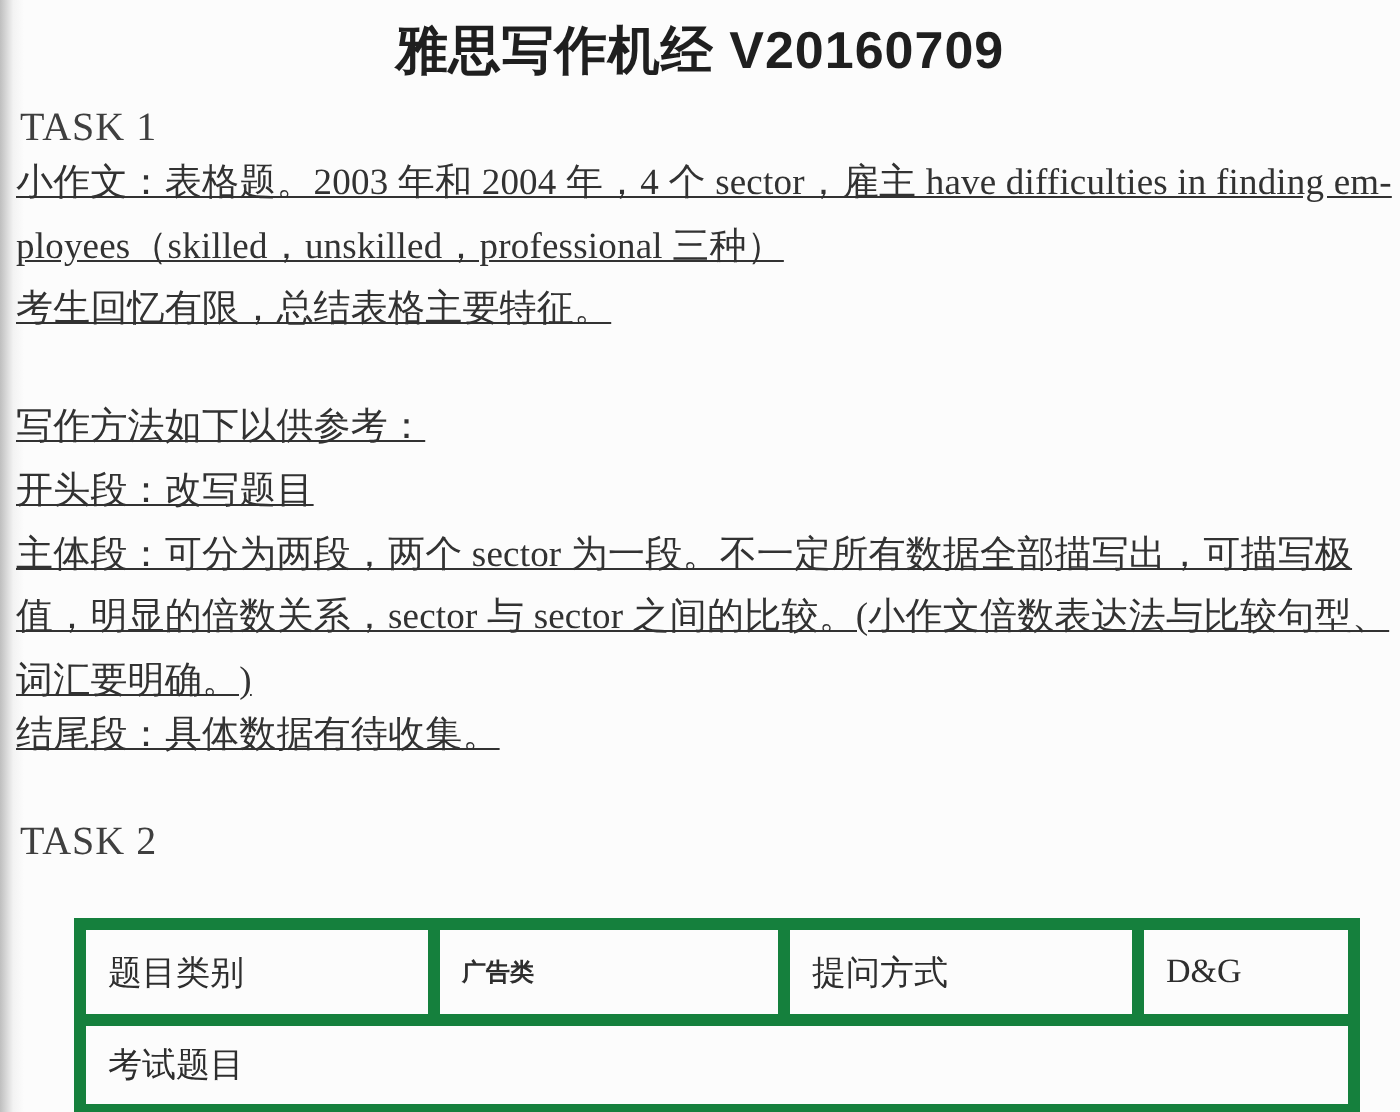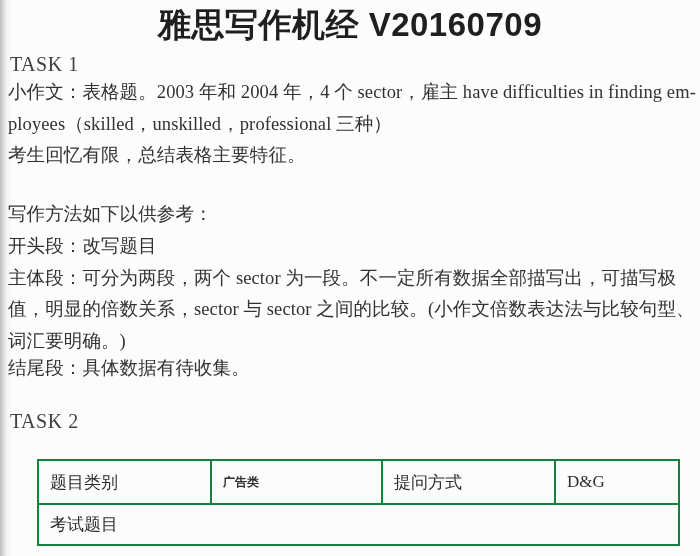--- a/index.html
+++ b/index.html
@@ -22,7 +22,7 @@
     text-align: center;
     font-family: "Liberation Sans", "DejaVu Sans", sans-serif;
     font-weight: 700;
-    font-size: 33px;
+    font-size: 26px;
     line-height: 34px;
     color: #1f1f1f;
     letter-spacing: 0.5px;

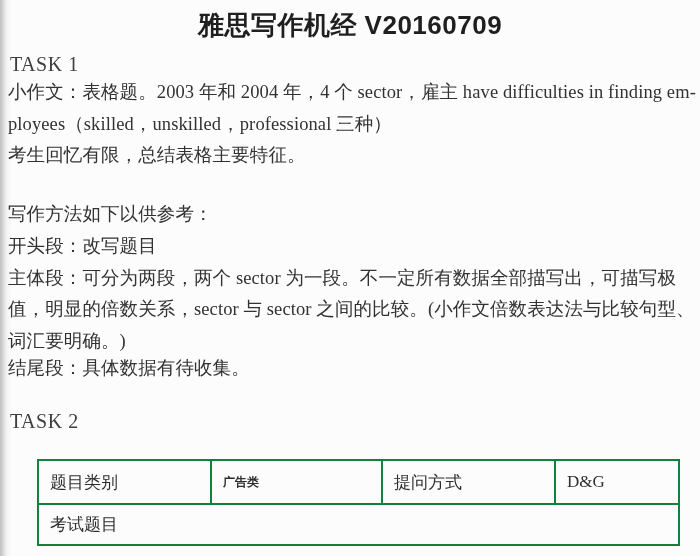--- a/index.html
+++ b/index.html
@@ -41,6 +41,7 @@
     color: #323232;
     white-space: nowrap;
     letter-spacing: 0.1px;
+    text-decoration: underline;
   }
   .exam-table {
     position: absolute;

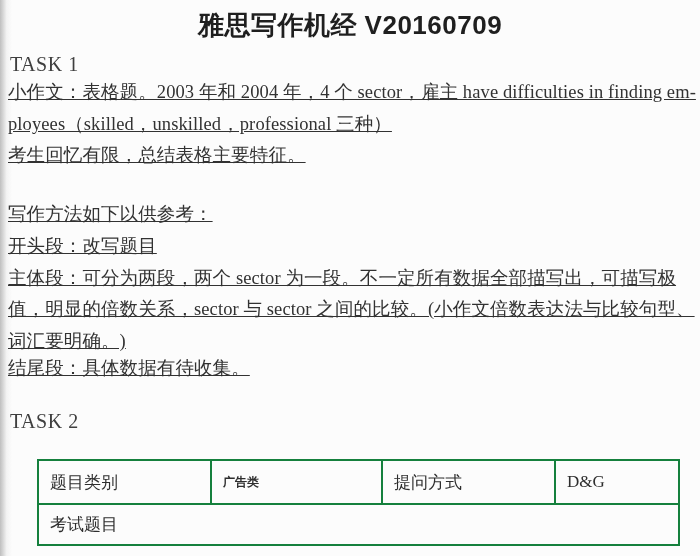--- a/index.html
+++ b/index.html
@@ -53,7 +53,7 @@
     color: #2e2e2e;
   }
   .exam-table td {
-    border: 2px solid #15803d;
+    border: 6px solid #15803d;
     padding: 0 0 0 11px;
     vertical-align: middle;
     white-space: nowrap;

